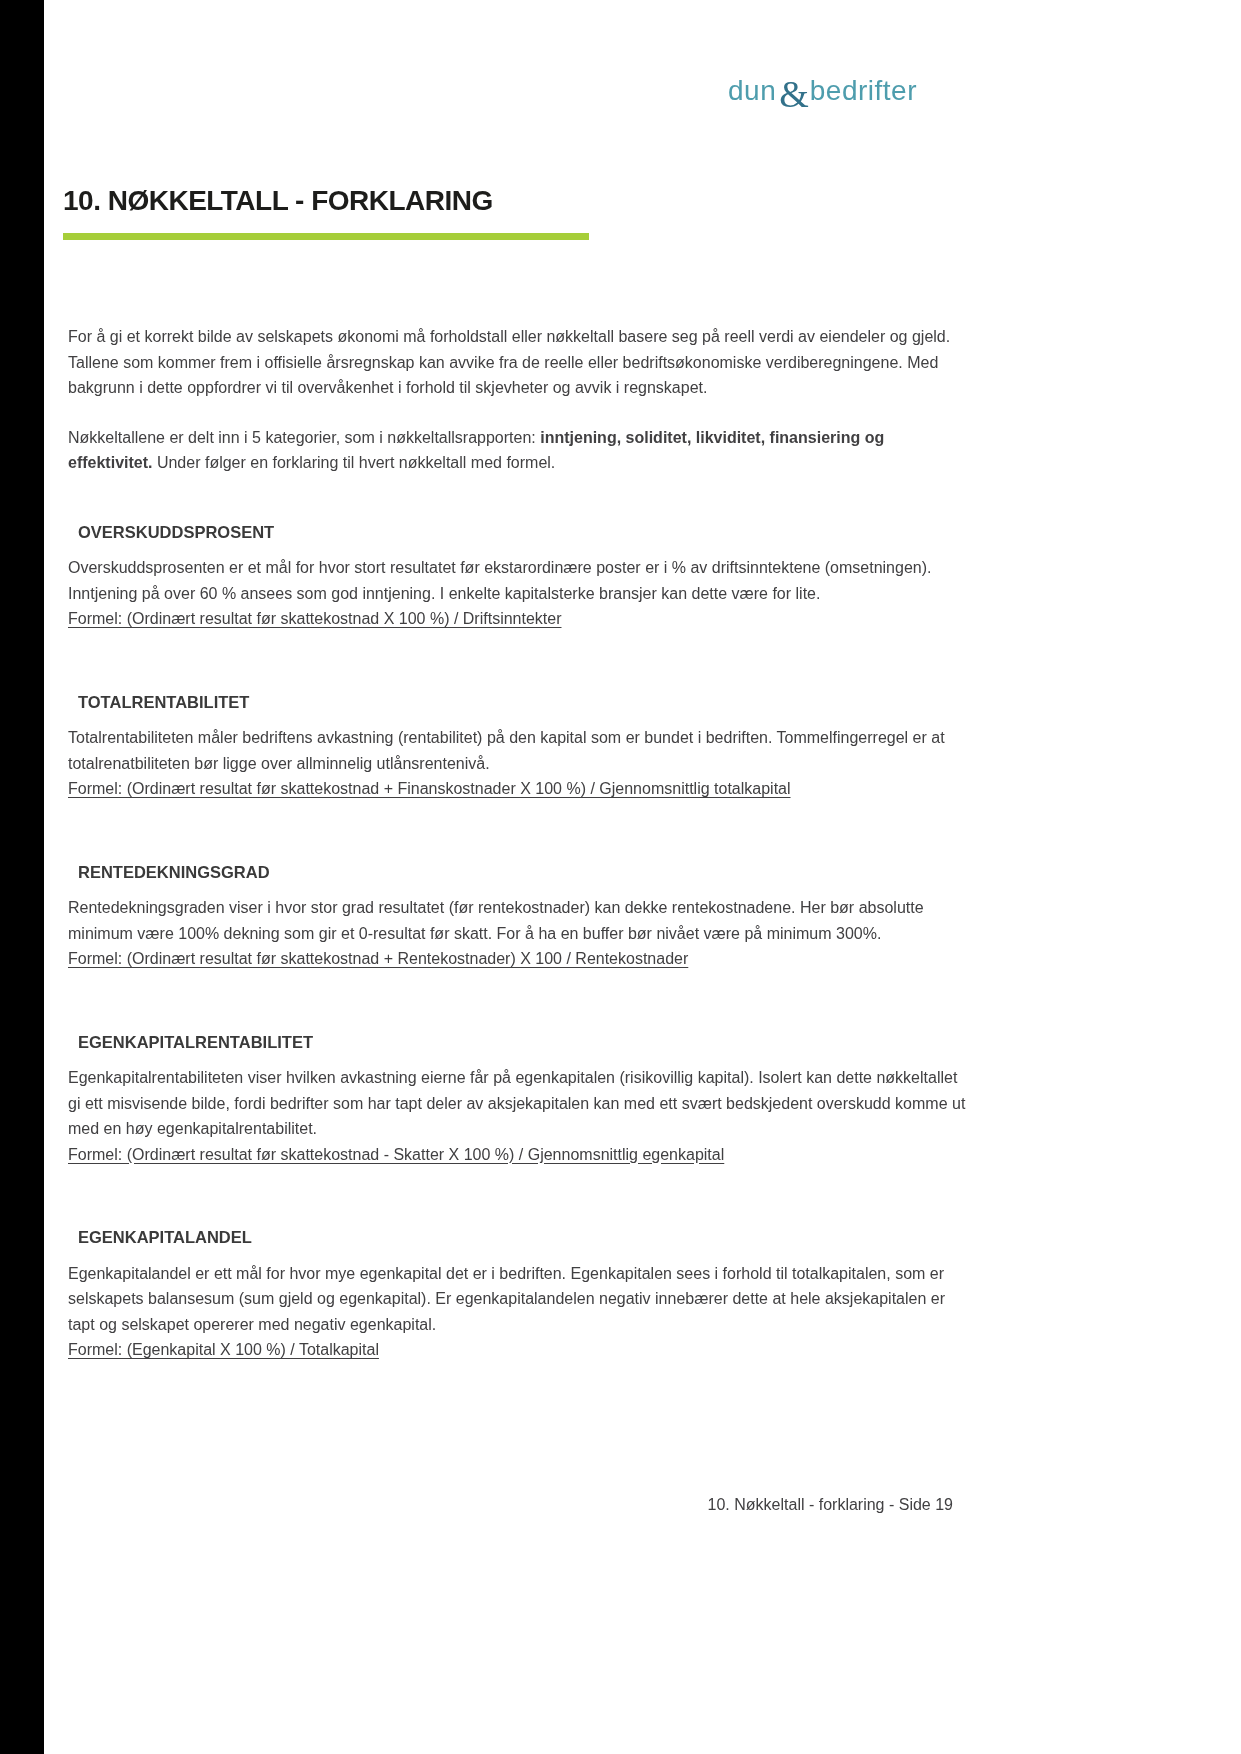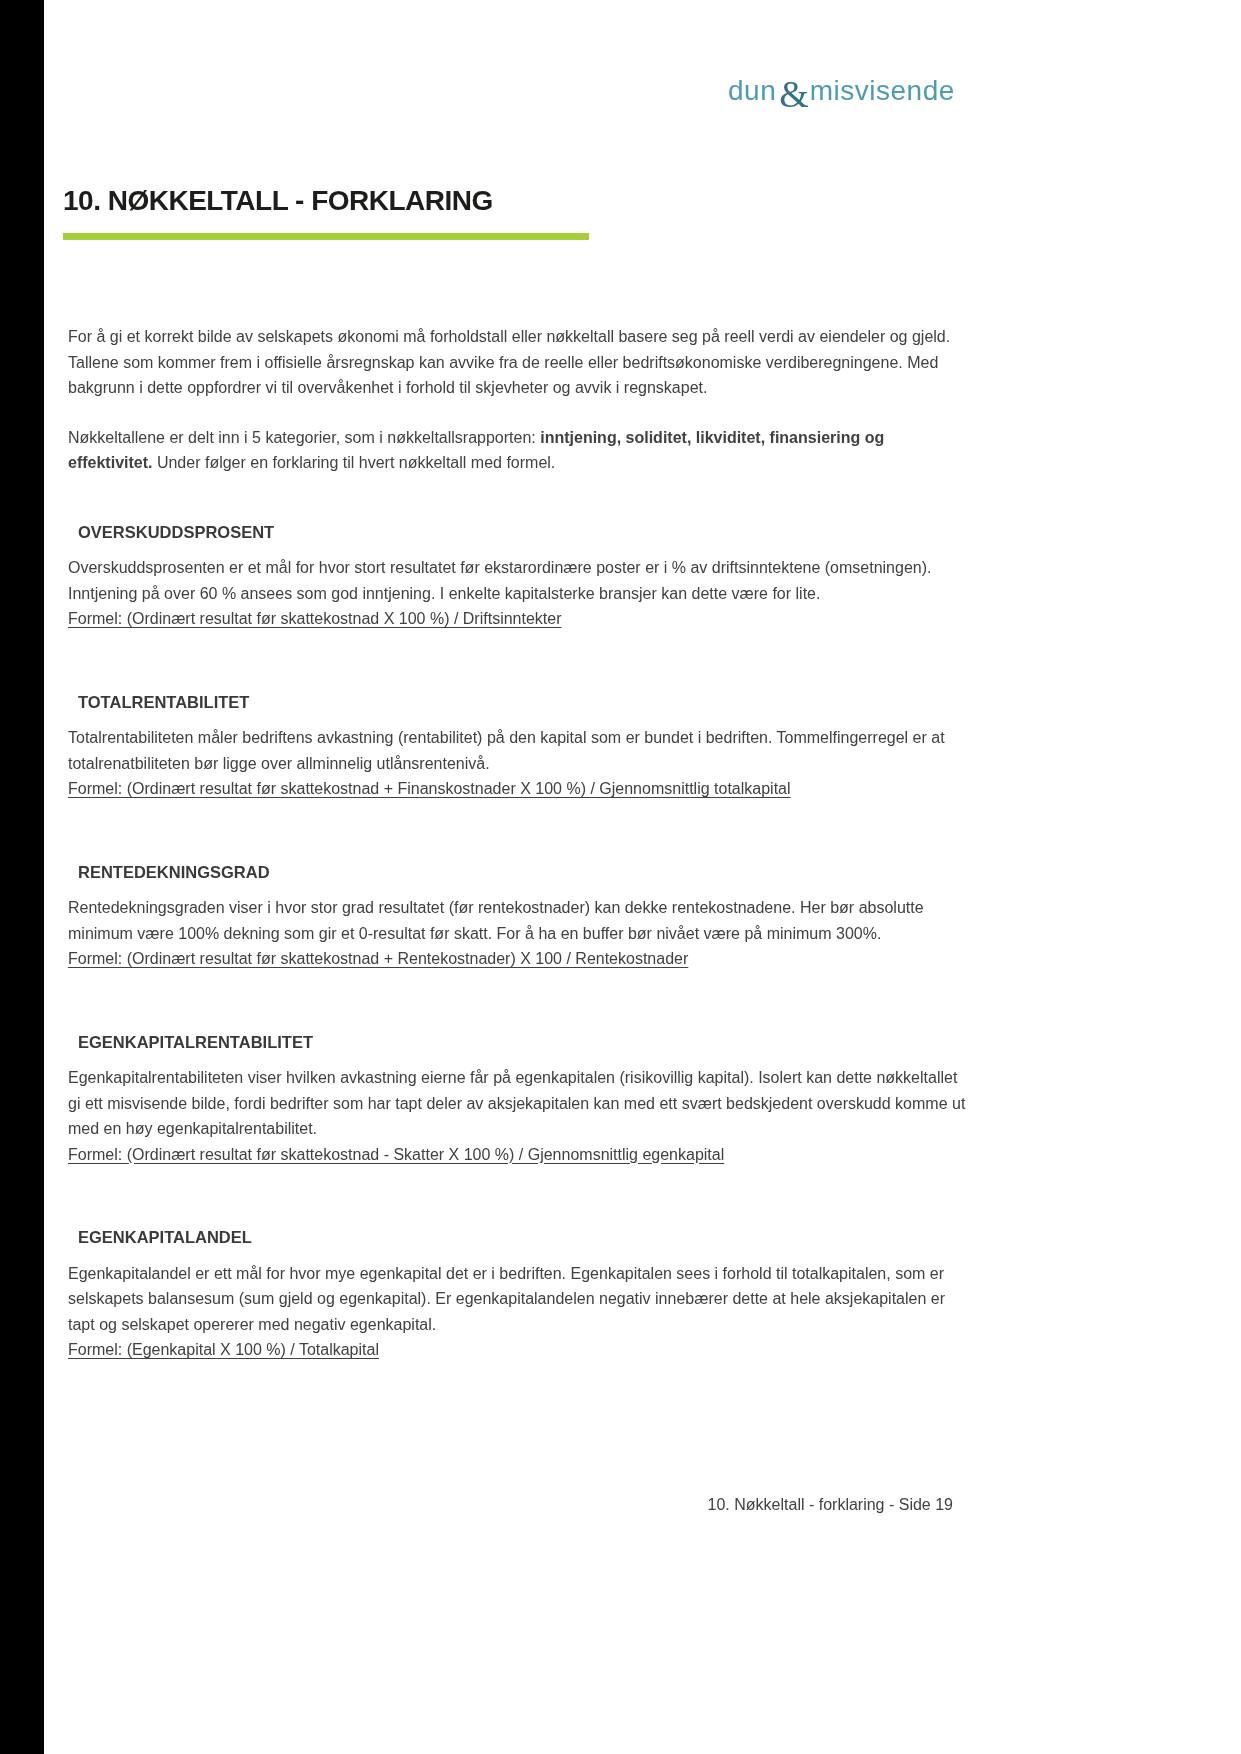--- a/index.html
+++ b/index.html
@@ -120,7 +120,7 @@
   <div class="logo">
     <span class="word">dun</span>
     <span class="amp">&amp;</span>
-    <span class="word">misvisende</span>
+    <span class="word">bedrifter</span>
   </div>
 
   <h1 class="doc-title">10. NØKKELTALL - FORKLARING</h1>

